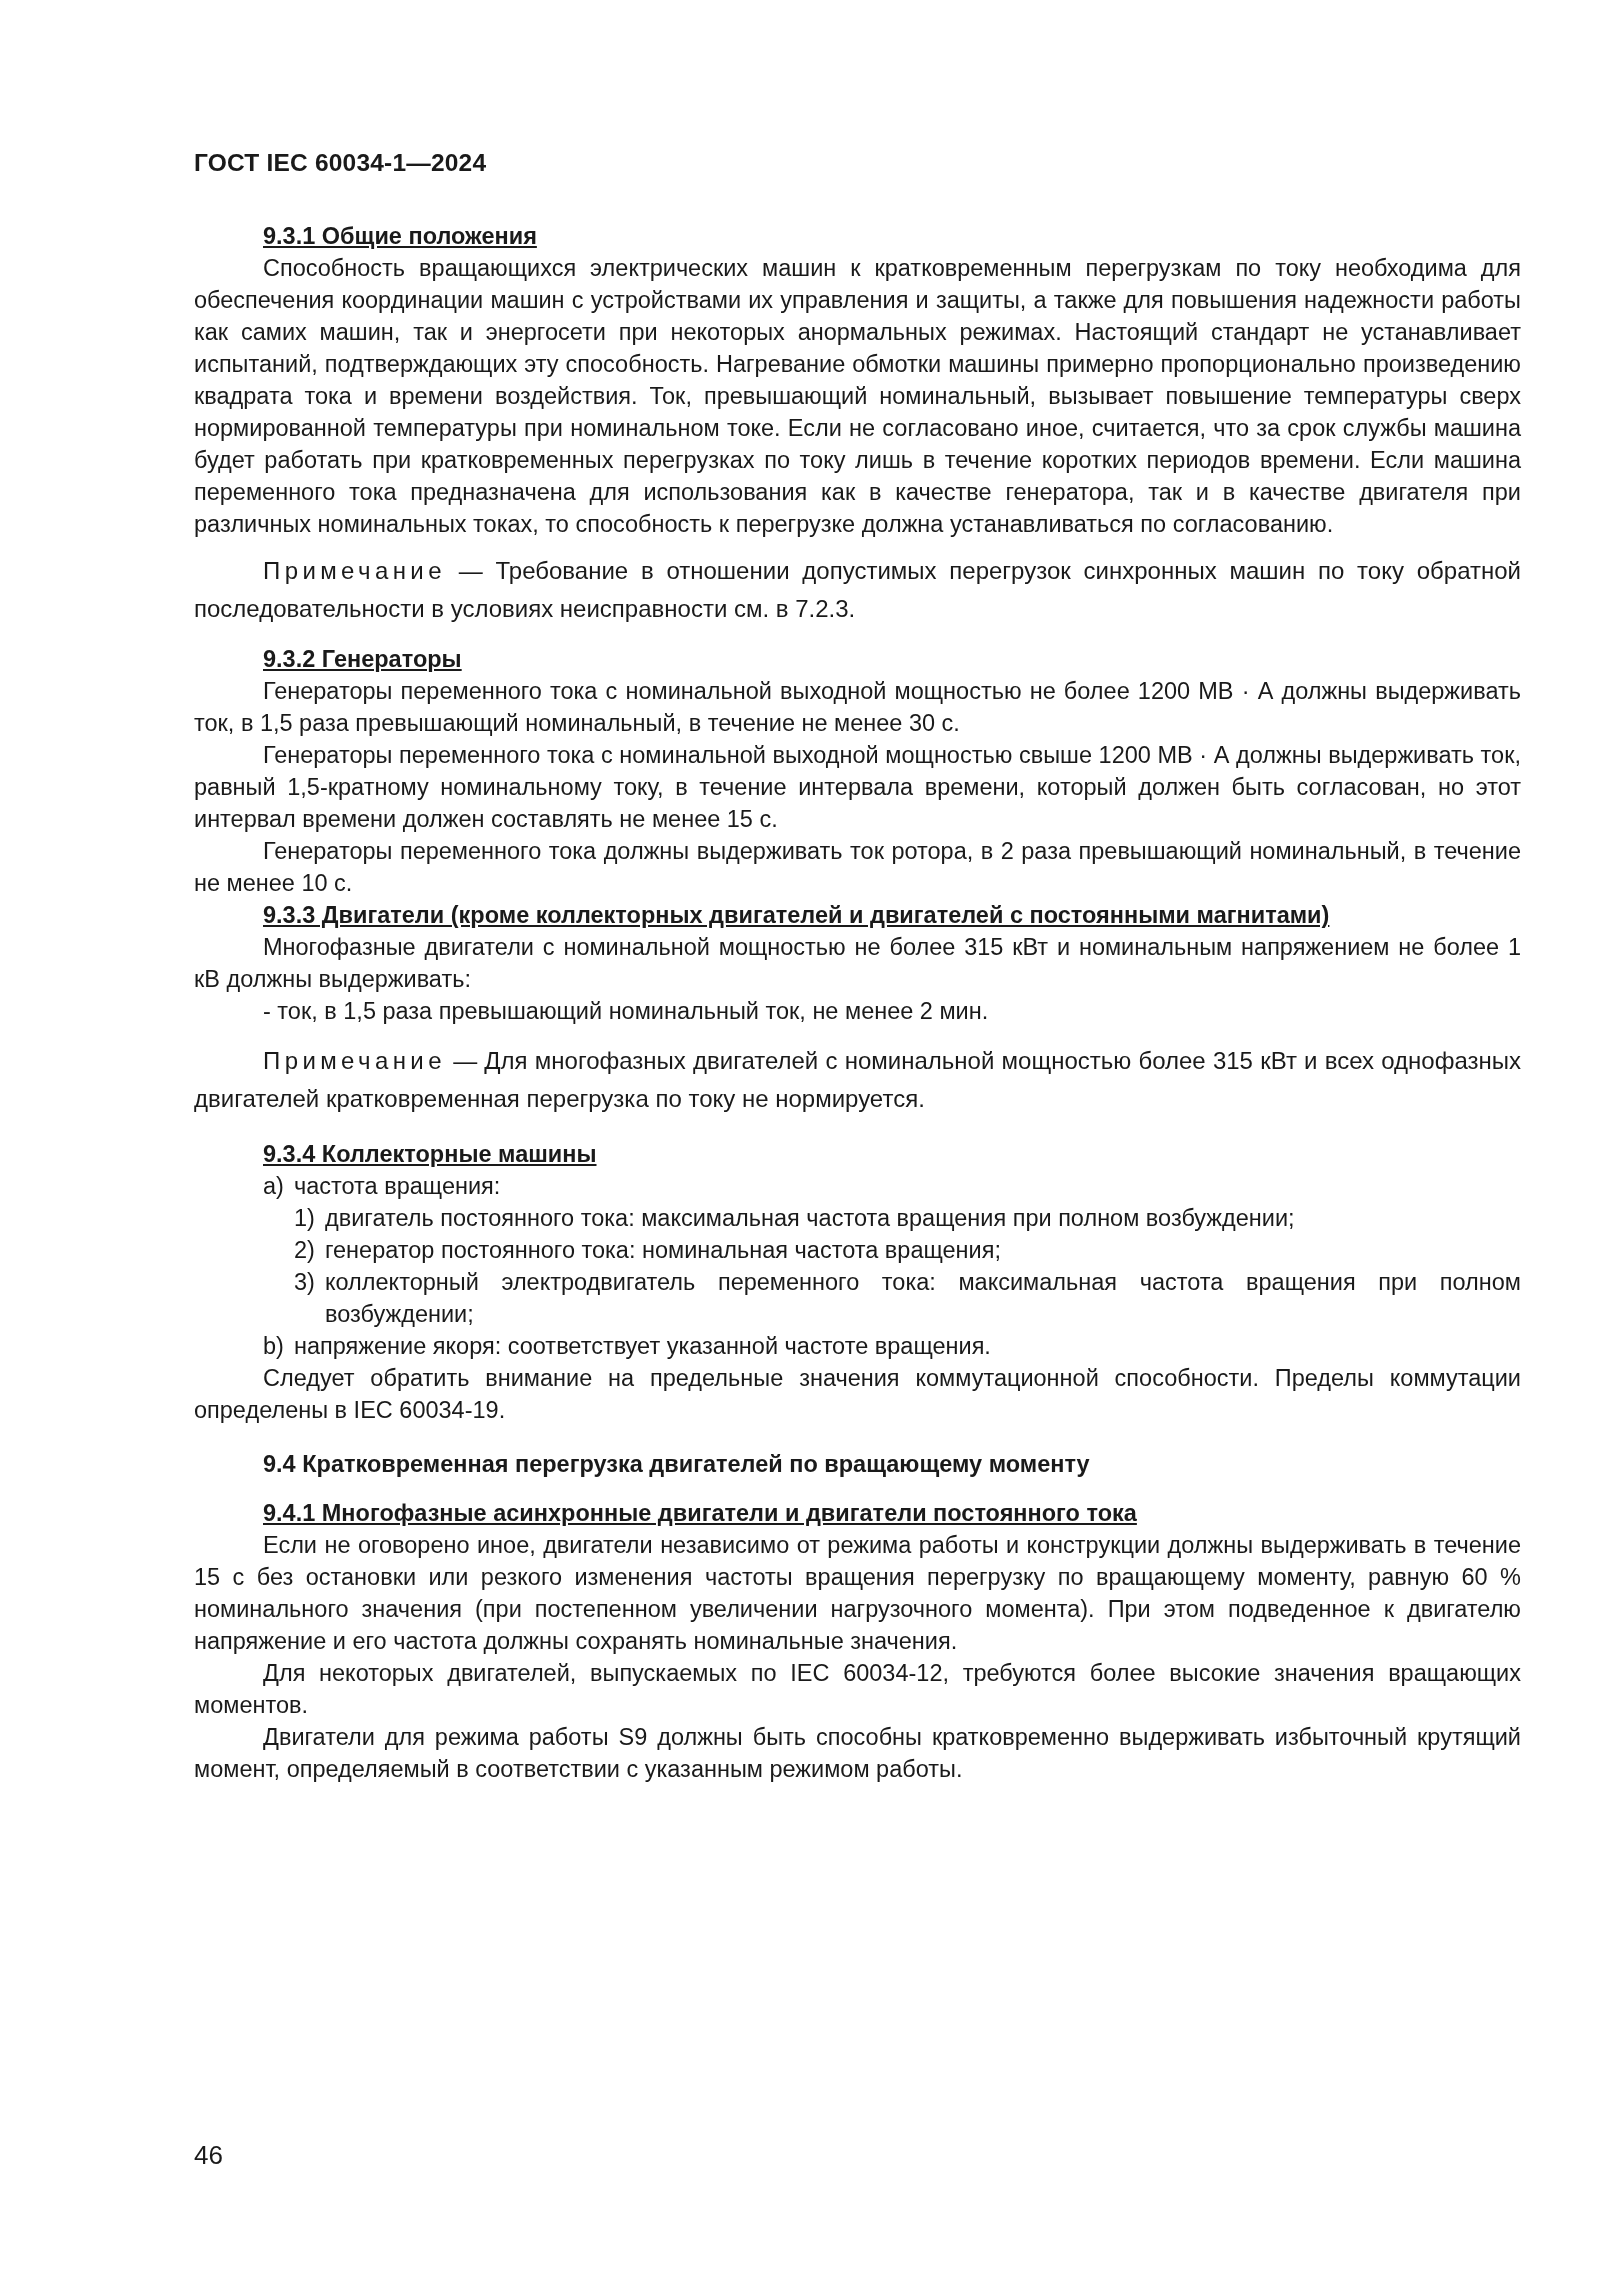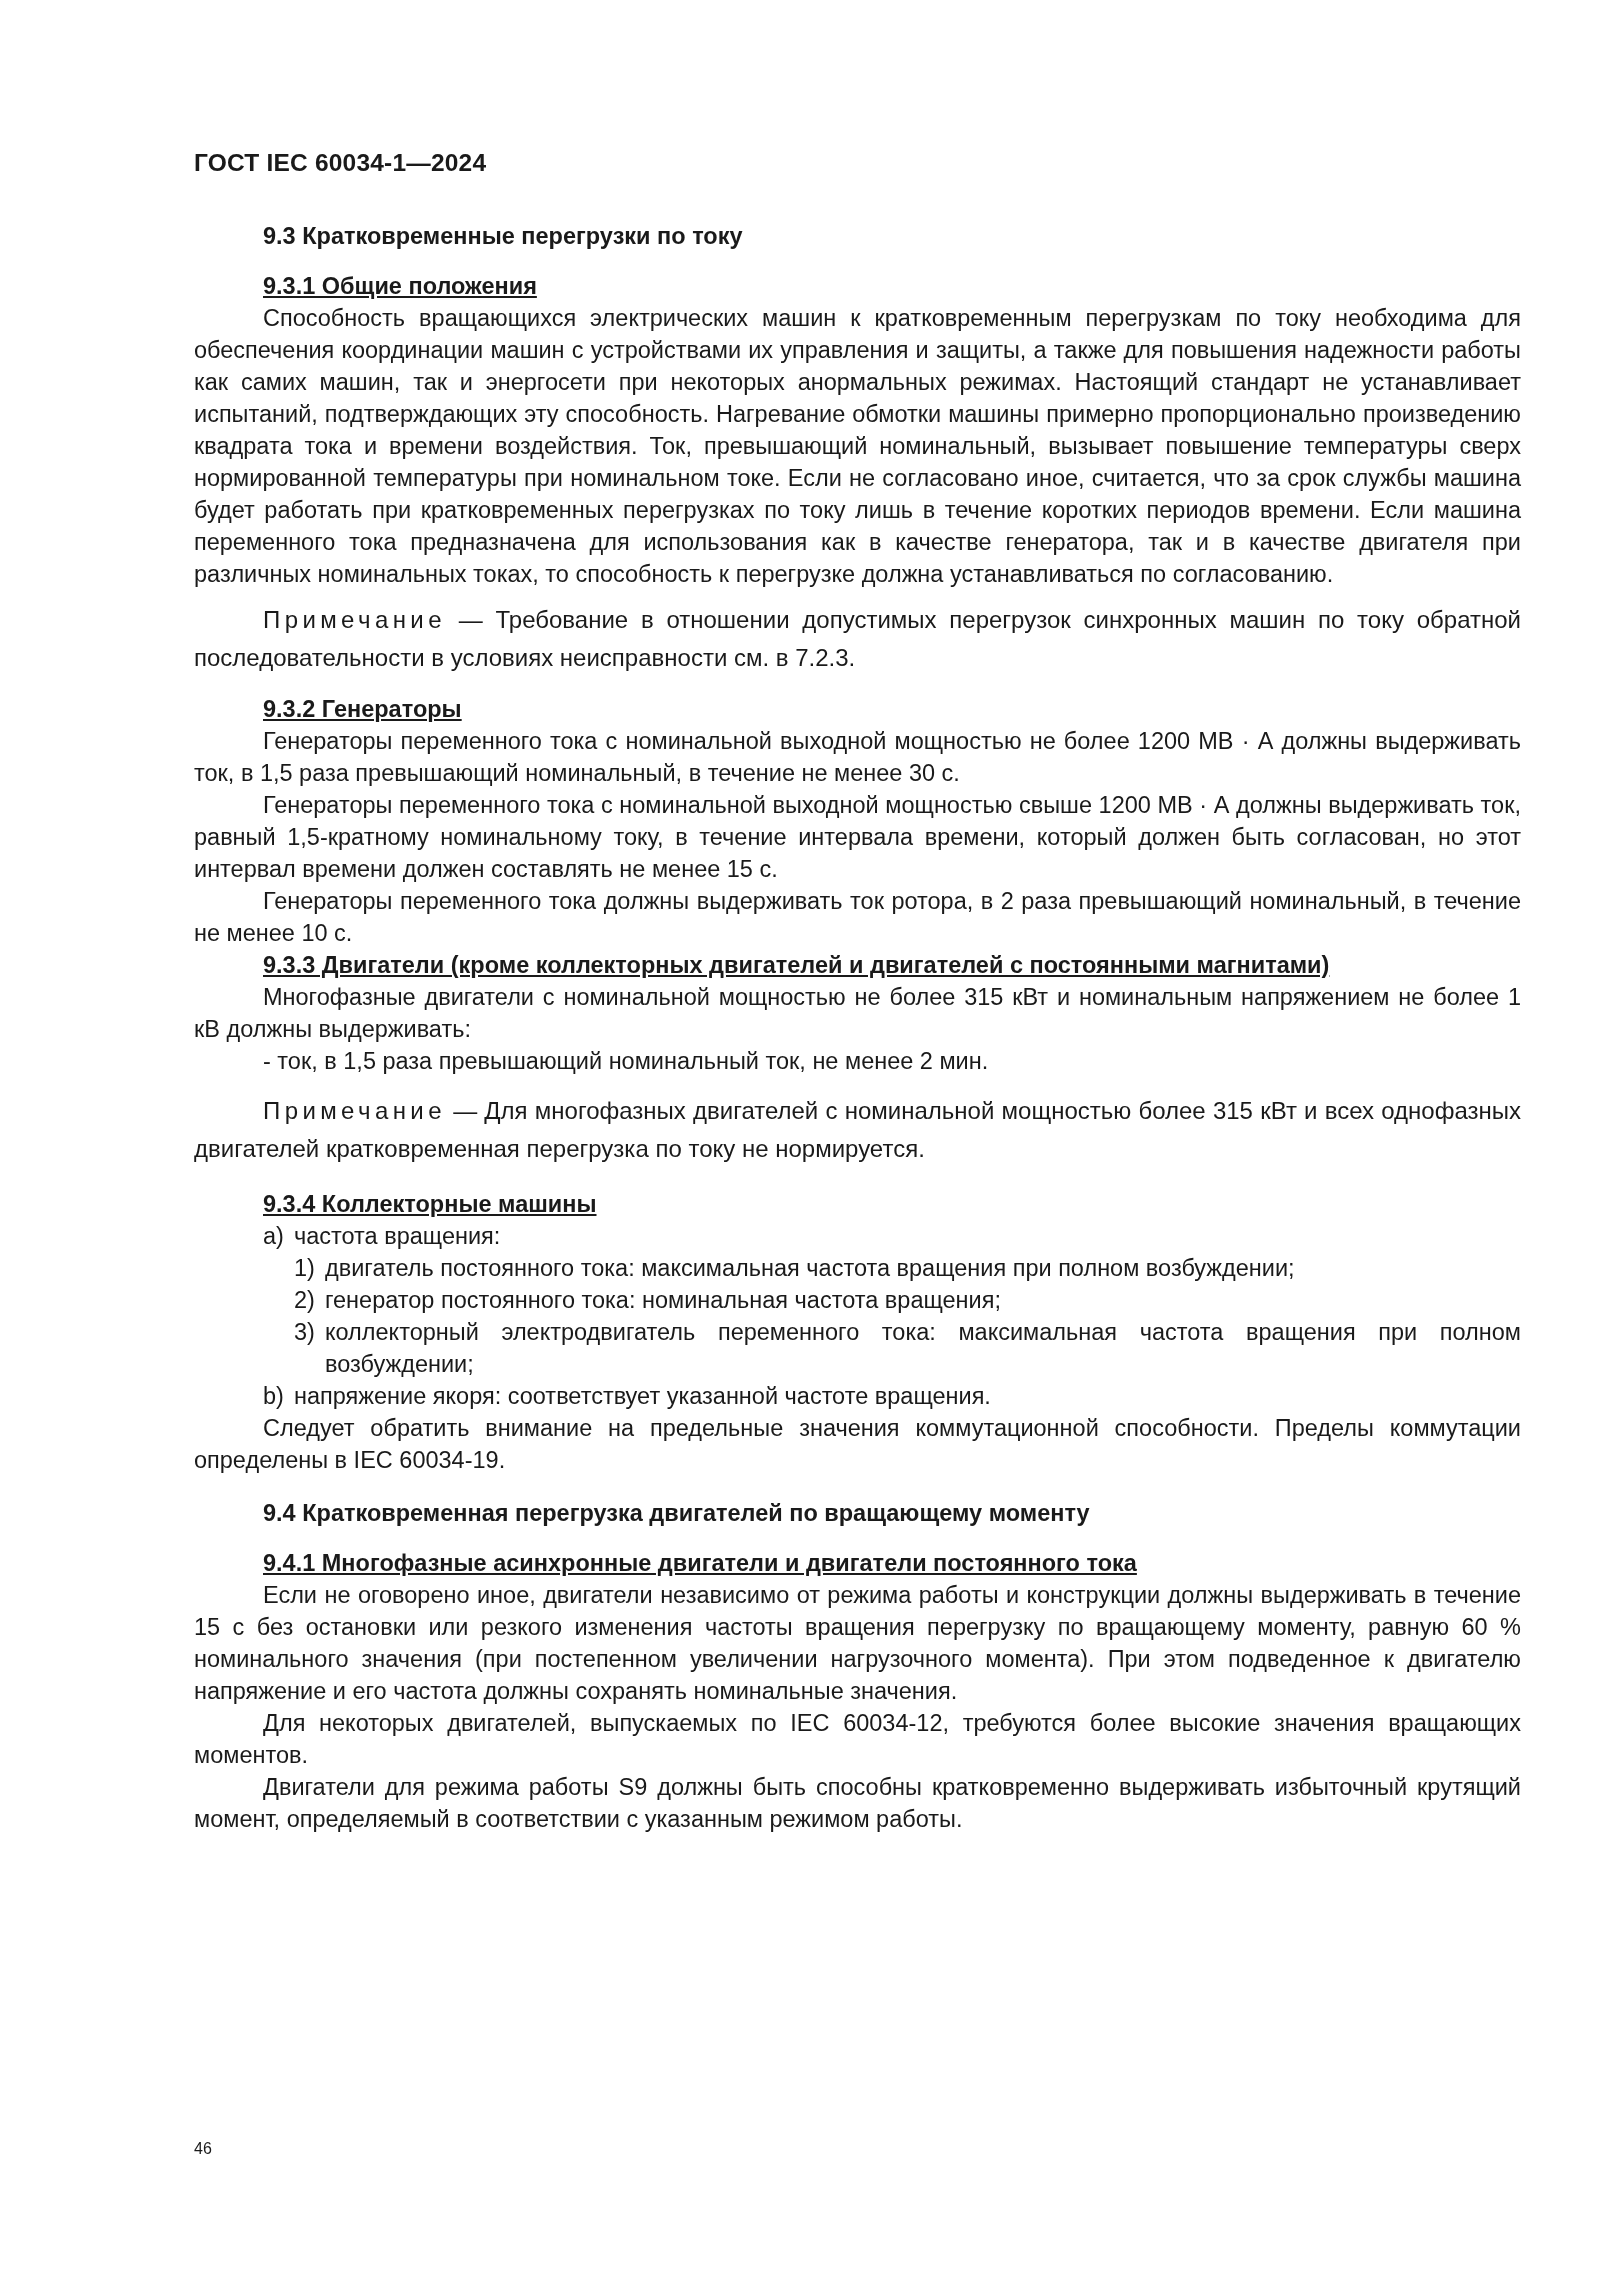--- a/index.html
+++ b/index.html
@@ -32,7 +32,6 @@
 
   <div class="content">
 
-    <div class="h2">9.3  Кратковременные перегрузки по току</div>
 
     <div class="h3">9.3.1  Общие положения</div>
     <p class="p last">Способность вращающихся электрических машин к кратковременным перегрузкам по току необходима для обеспечения координации машин с устройствами их управления и защиты, а также для повышения надежности работы как самих машин, так и энергосети при некоторых анормальных режимах. Настоящий стандарт не устанавливает испытаний, подтверждающих эту способность. Нагревание обмотки машины примерно пропорционально произведению квадрата тока и времени воздействия. Ток, превышающий номинальный, вызывает повышение температуры сверх нормированной температуры при номинальном токе. Если не согласовано иное, считается, что за срок службы машина будет работать при кратковременных перегрузках по току лишь в течение коротких периодов времени. Если машина переменного тока предназначена для использования как в качестве генератора, так и в качестве двигателя при различных номинальных токах, то способность к перегрузке должна устанавливаться по согласованию.</p>

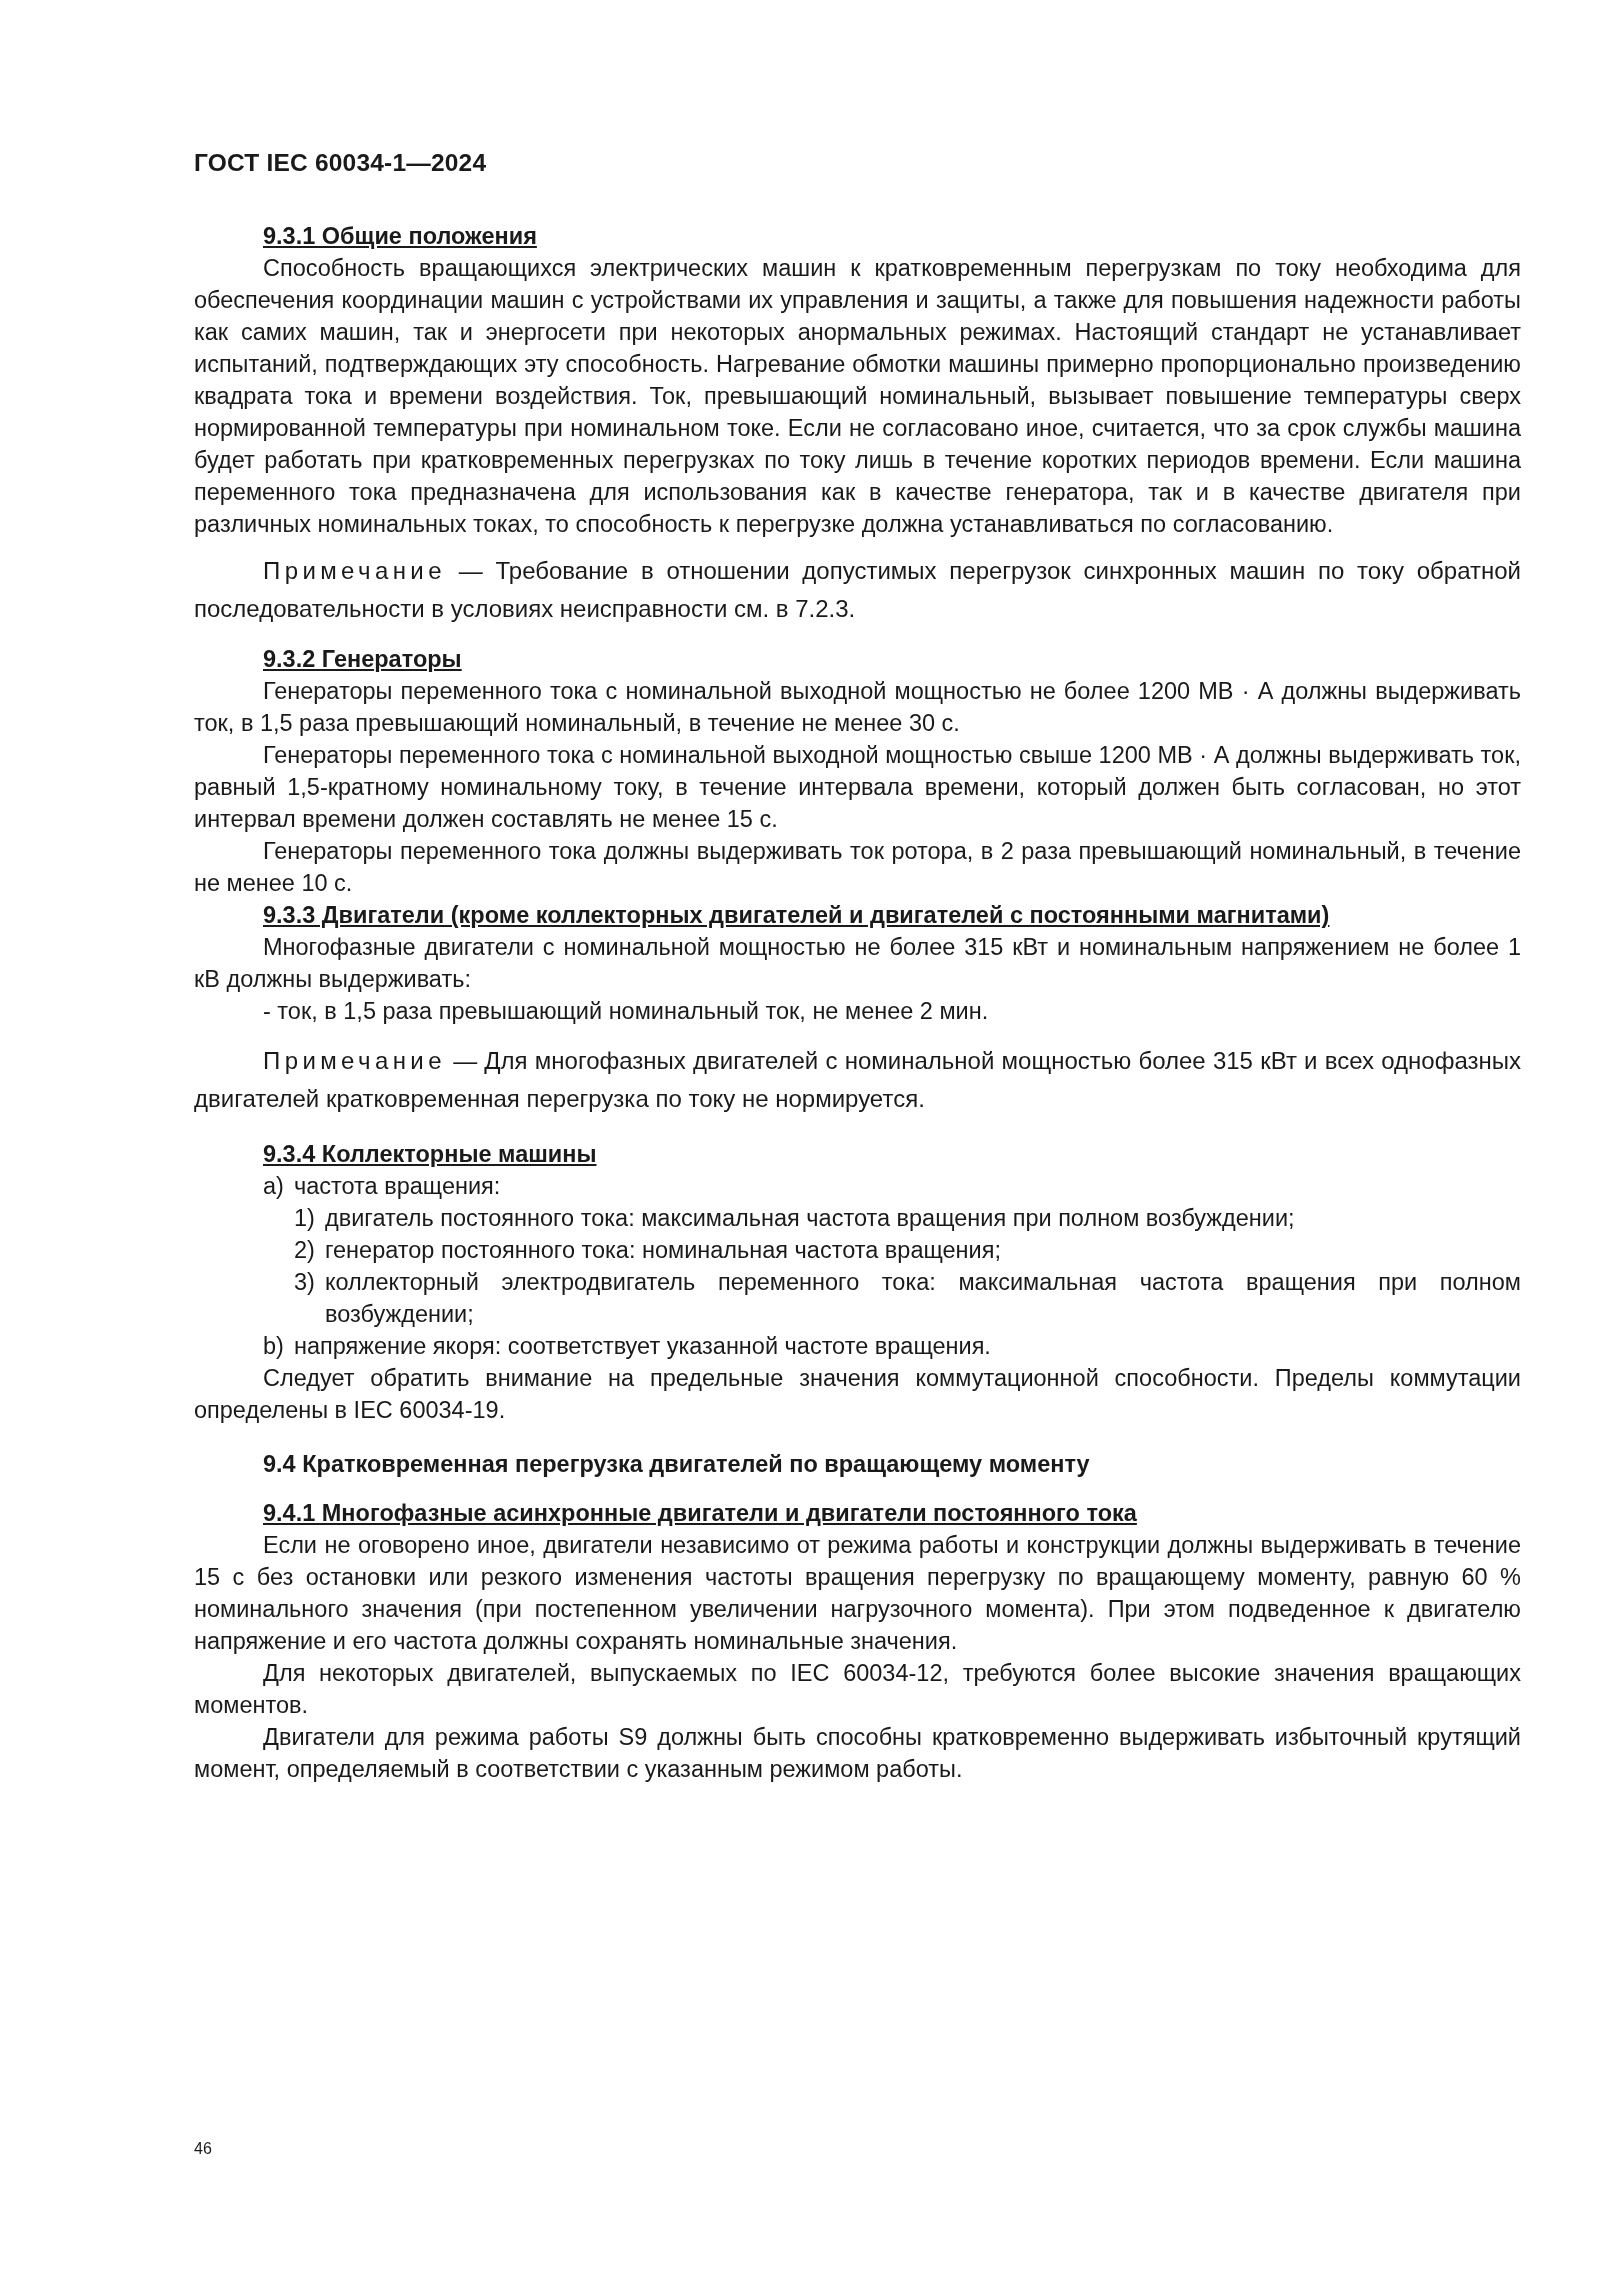--- a/index.html
+++ b/index.html
@@ -22,7 +22,7 @@
   .list-n .mk { width: 31px; flex: none; }
   .list-n .tx { flex: 1; }
   .gap-m { height: 21.6px; }
-  .page-num { position: absolute; top: 2140px; left: 0; font-size: 16px; }
+  .page-num { position: absolute; top: 2140px; left: 0; font-size: 26px; }
 </style>
 </head>
 <body>

